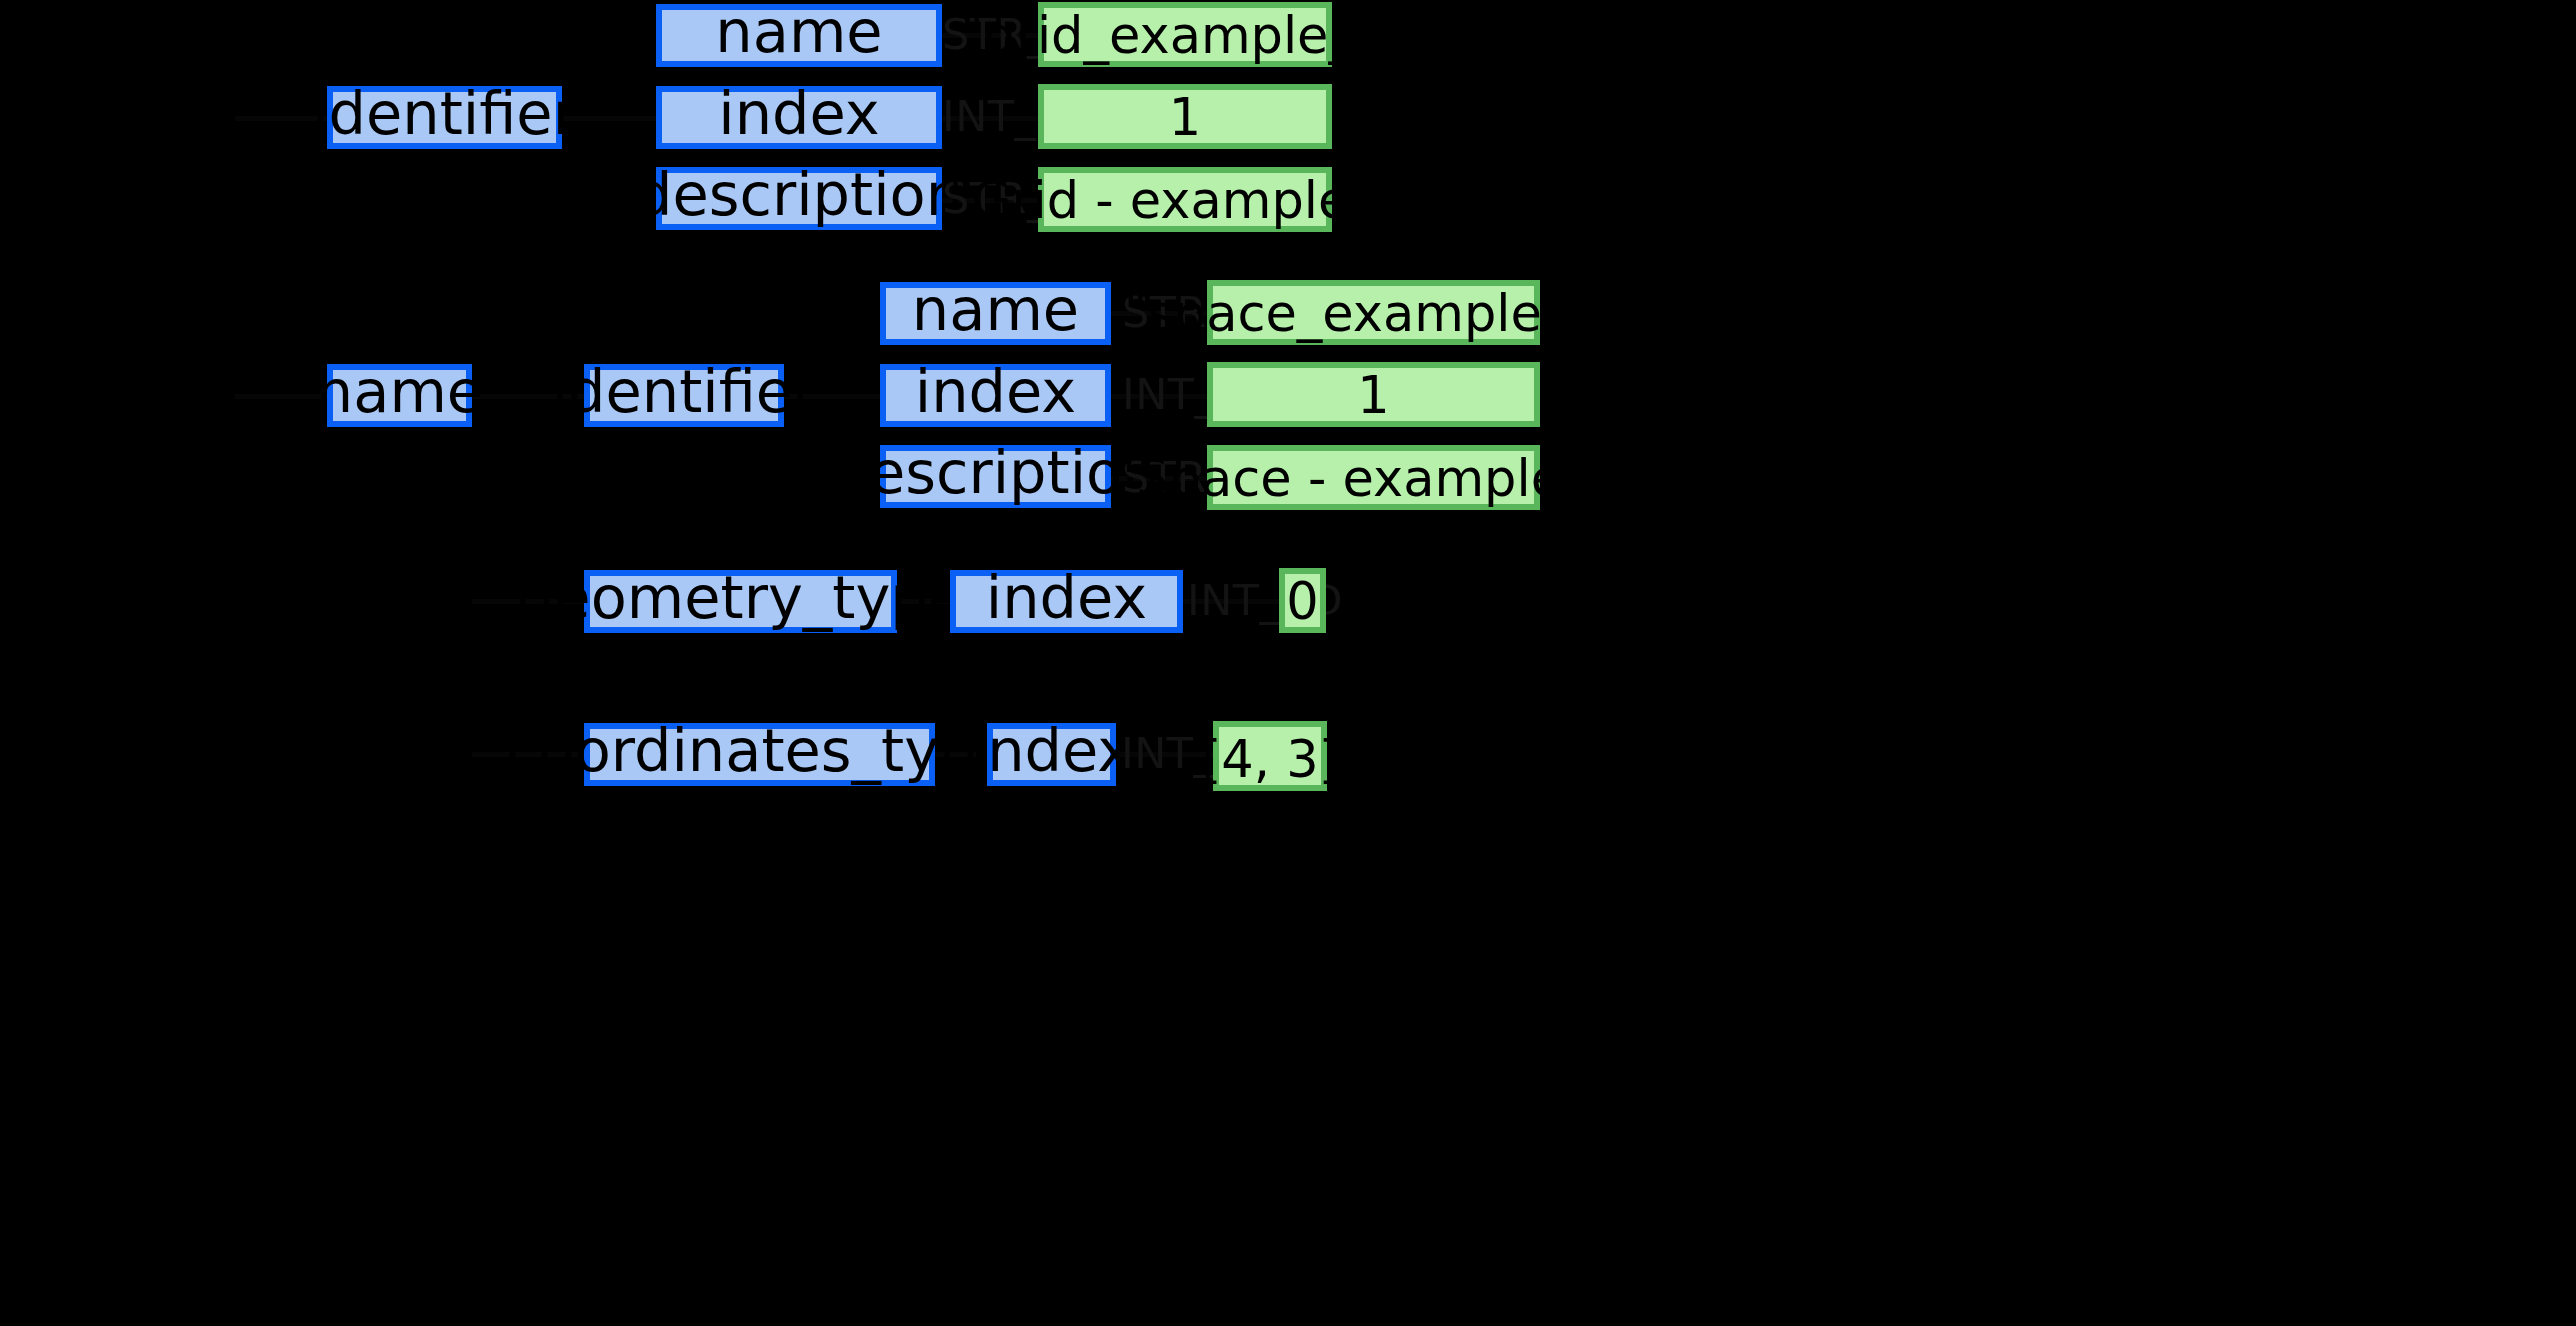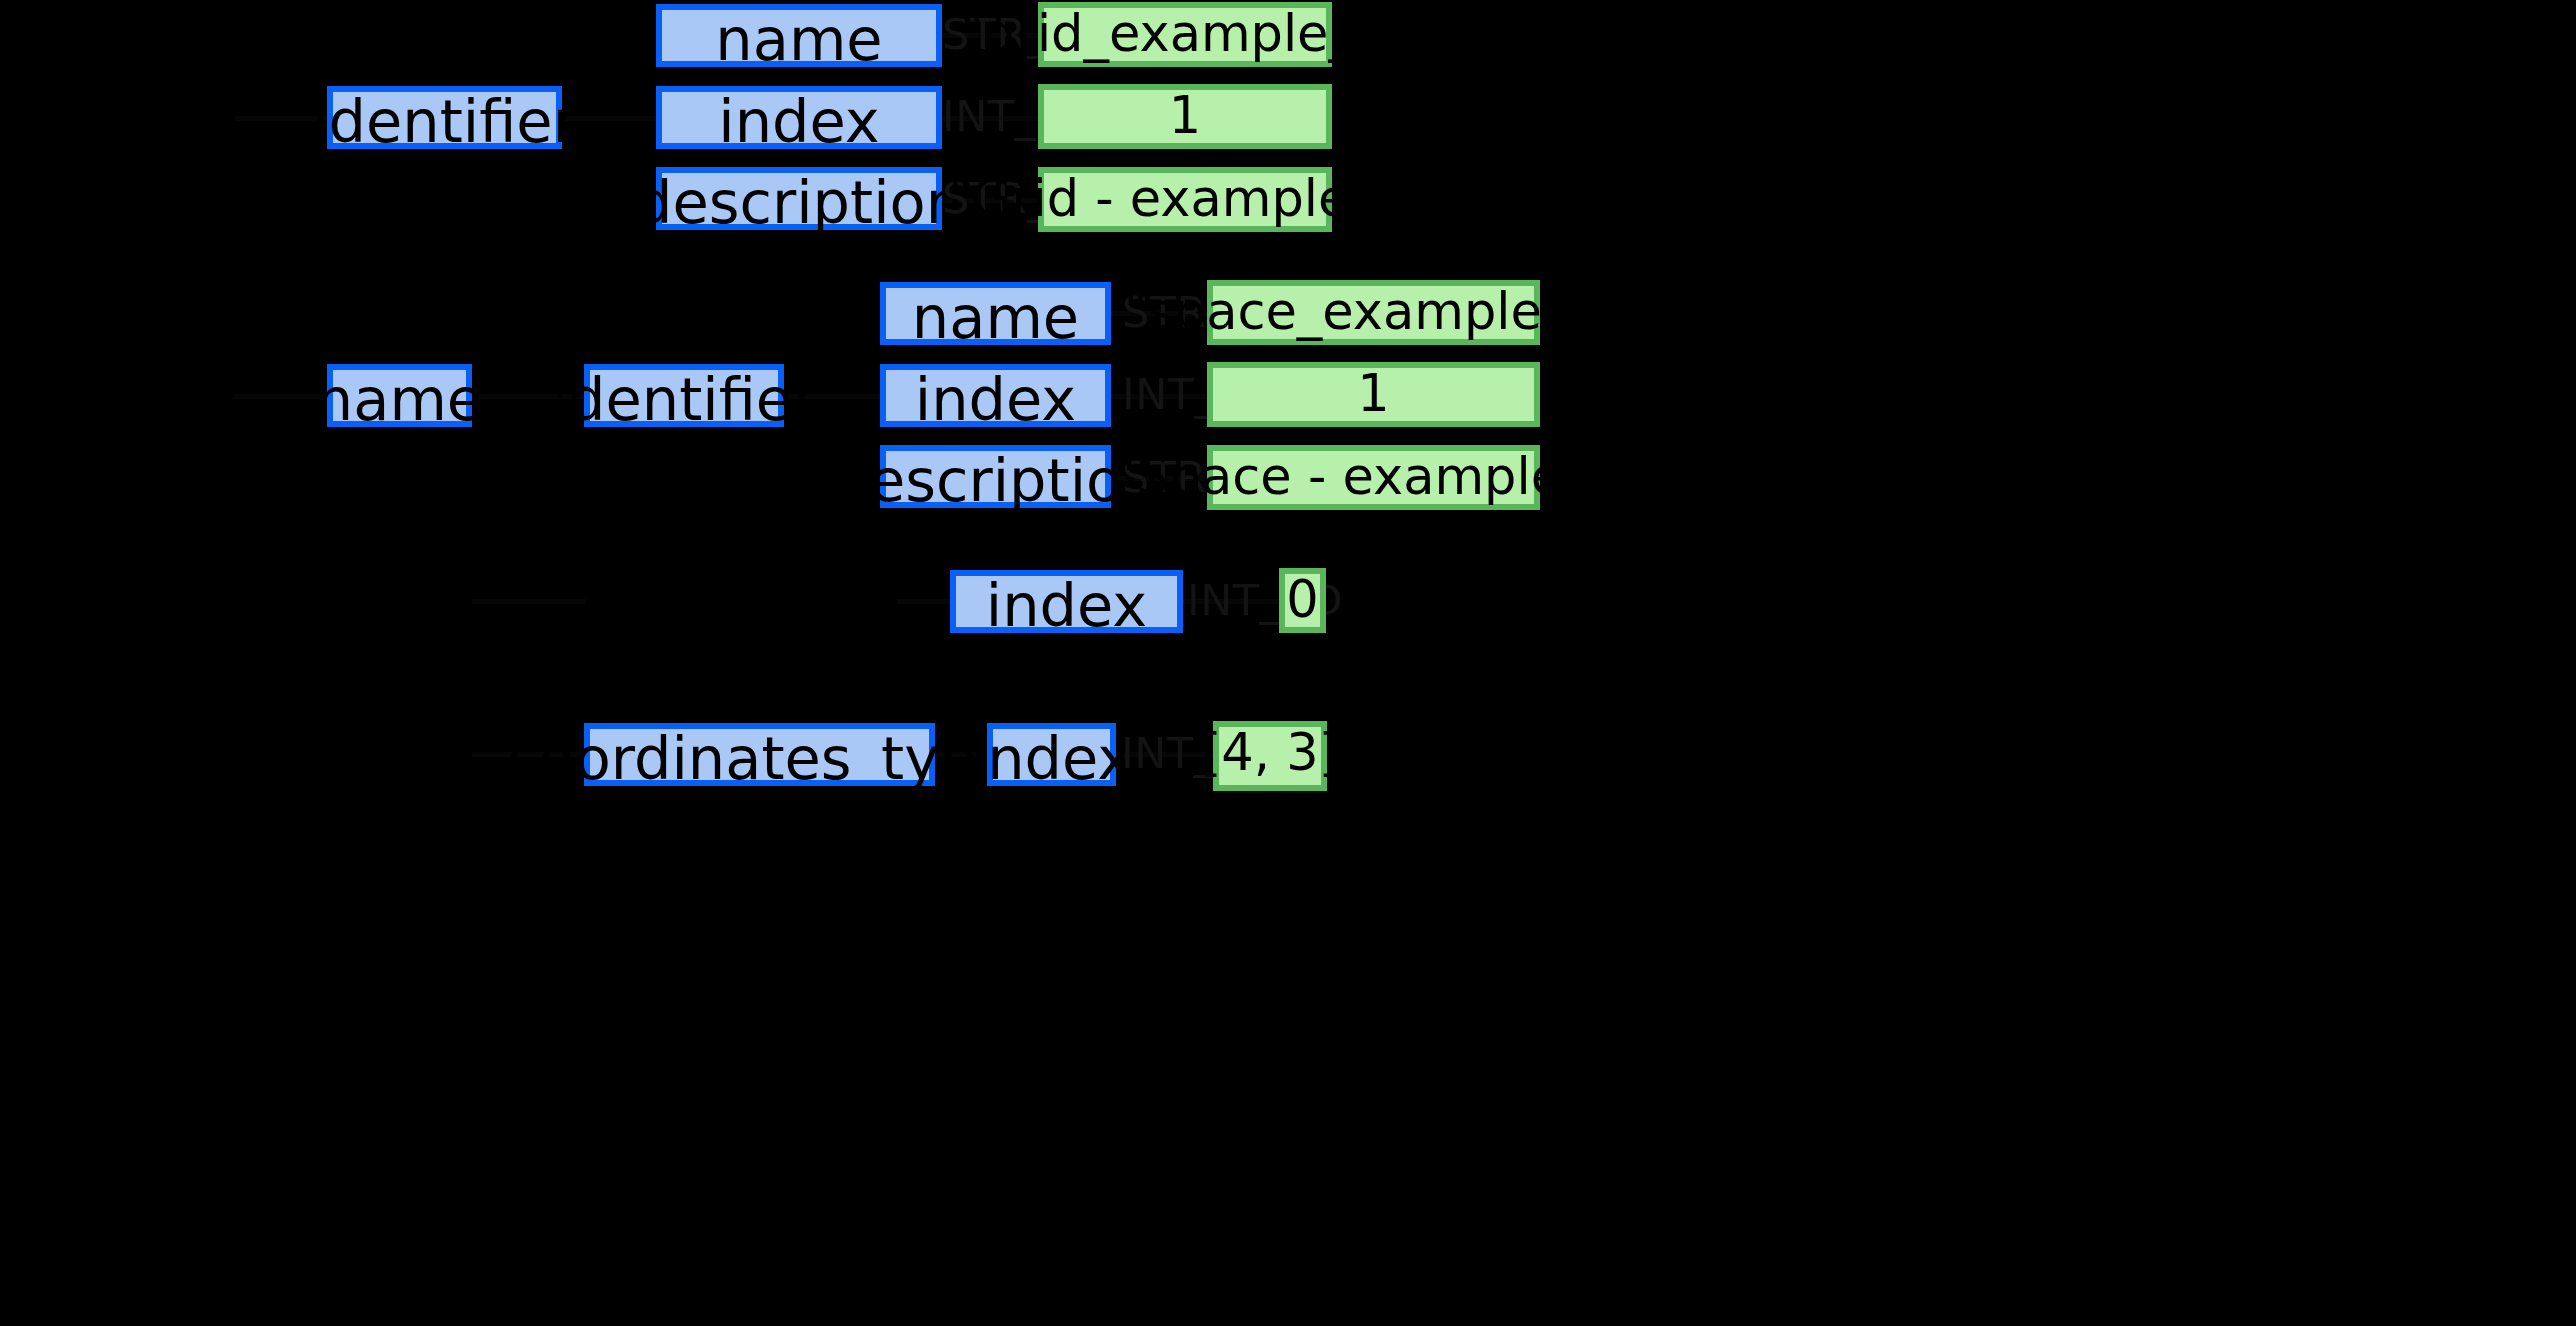--- a/index.html
+++ b/index.html
@@ -26,7 +26,7 @@
     position: absolute;
     box-sizing: border-box;
     display: flex;
-    align-items: flex-start;
+    align-items: flex-end;
     justify-content: center;
     text-align: center;
     color: #000000;

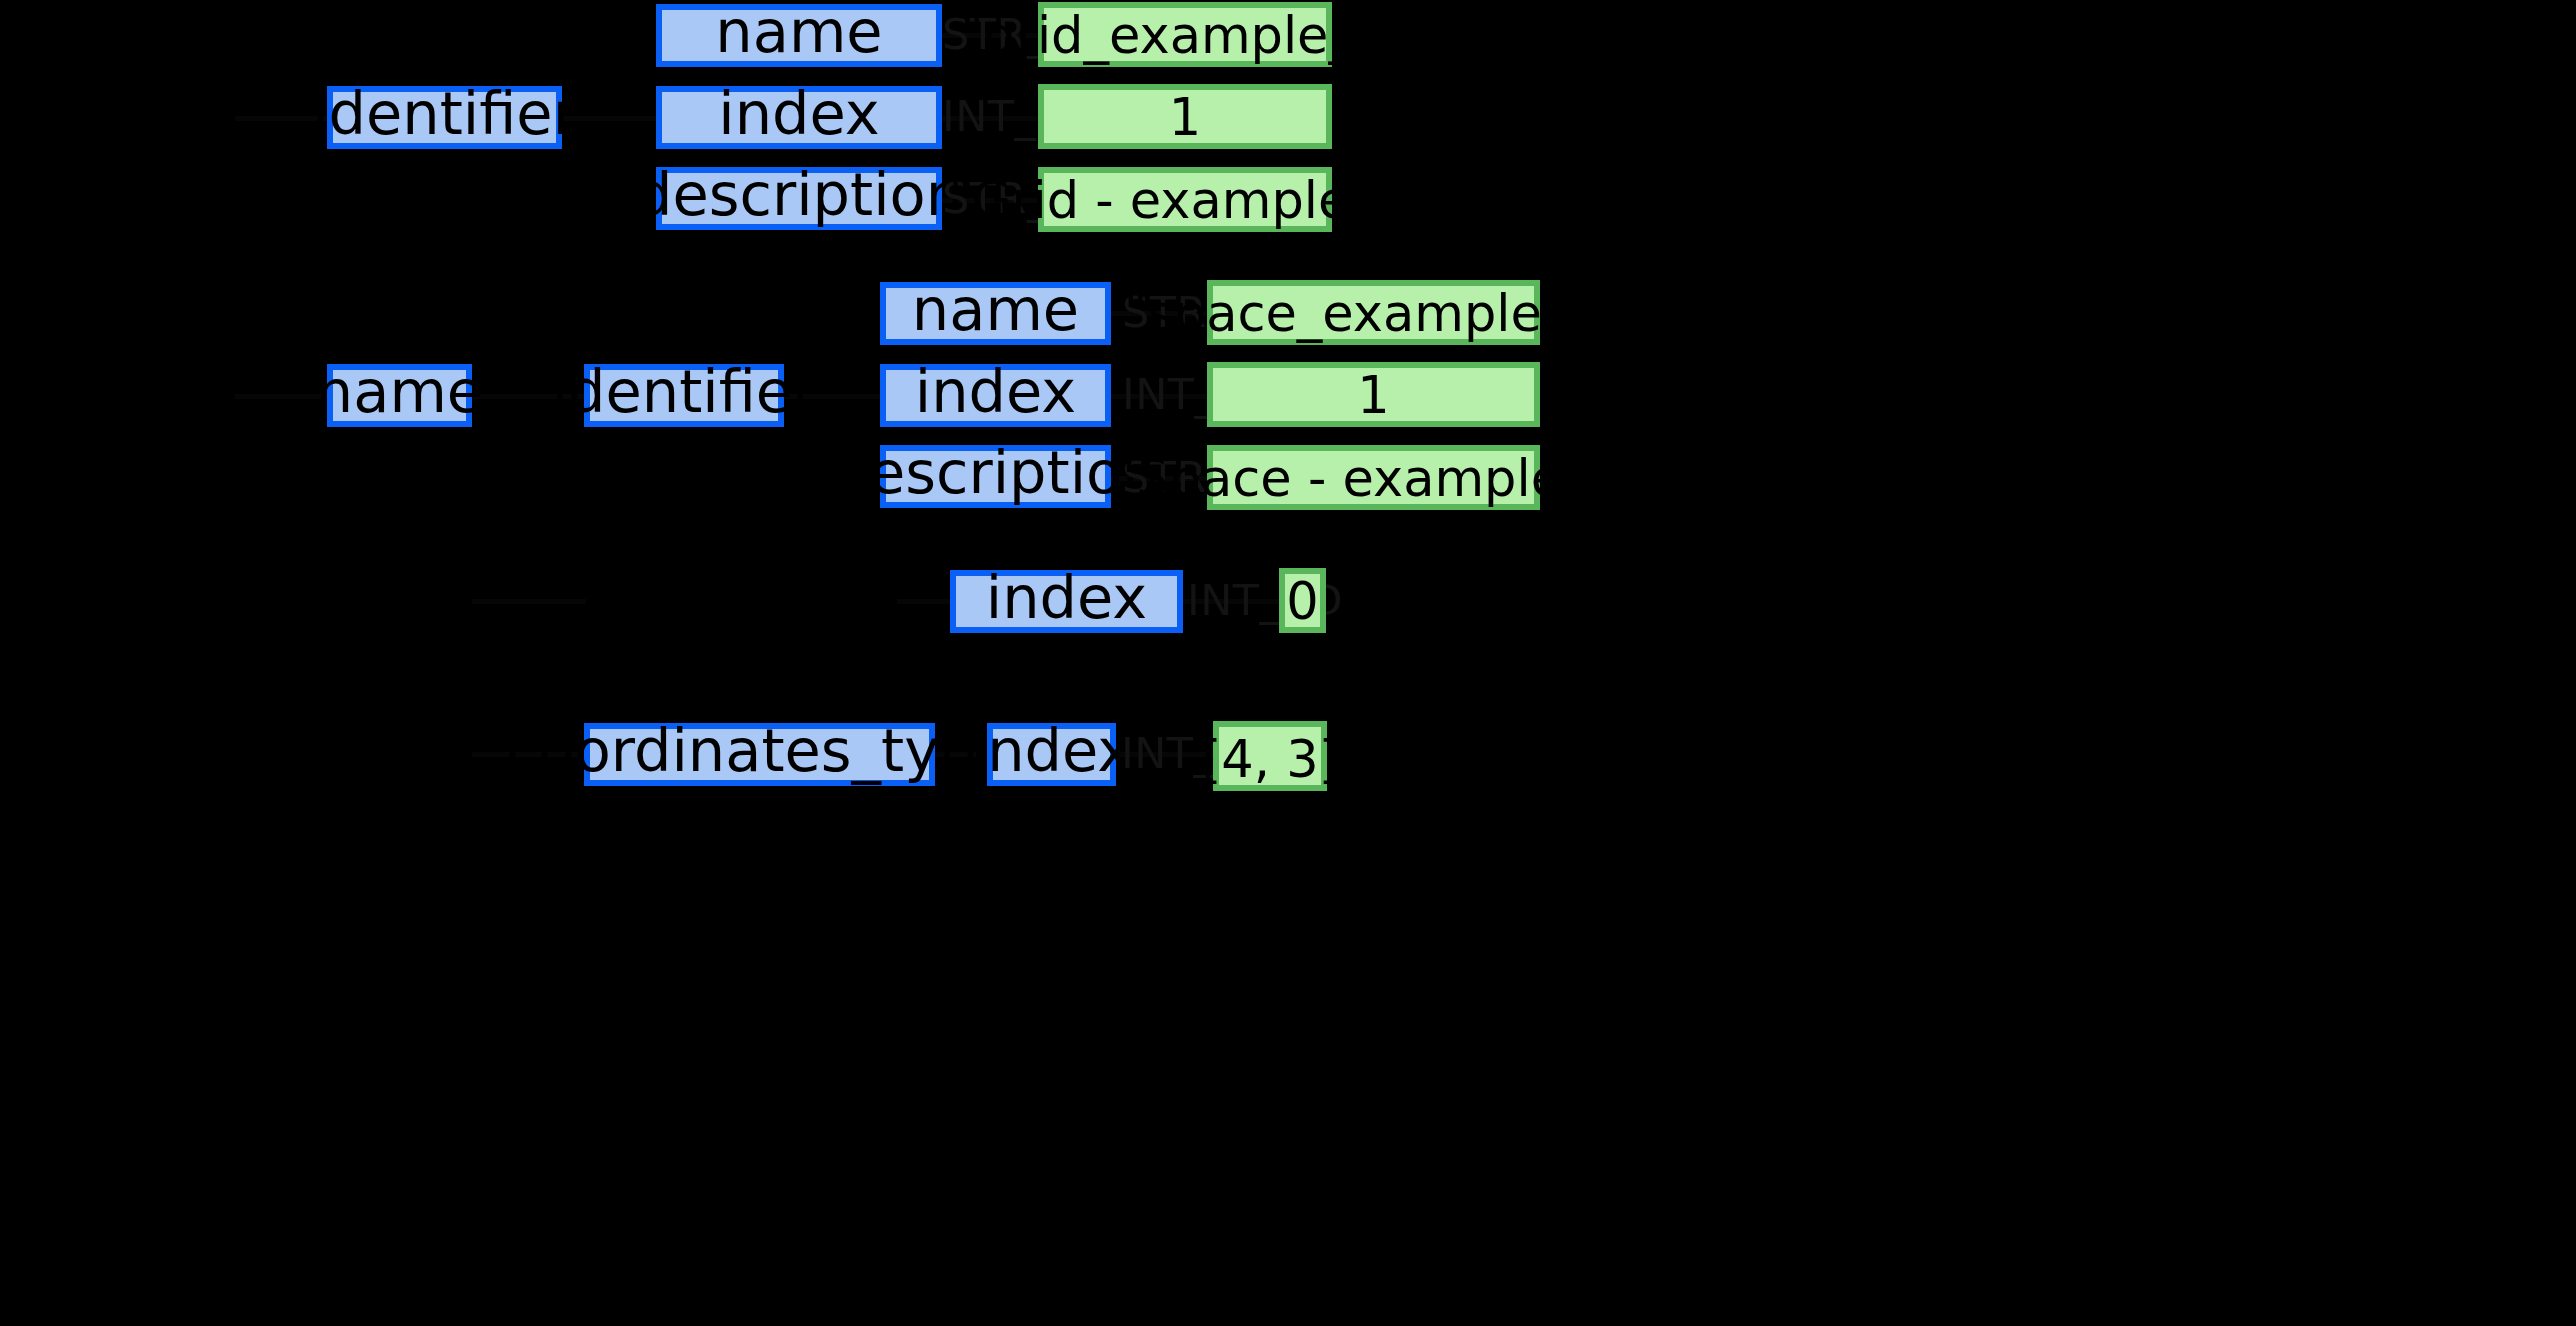--- a/index.html
+++ b/index.html
@@ -162,6 +162,9 @@
     <span>"Space - example 4"</span>
   </div>
 
+  <div class="node node-blue" style="left:584px; top:570px; width:313px; height:63px;">
+    <span>geometry_type</span>
+  </div>
   <div class="node node-blue" style="left:950px; top:570px; width:233px; height:63px;">
     <span>index</span>
   </div>

